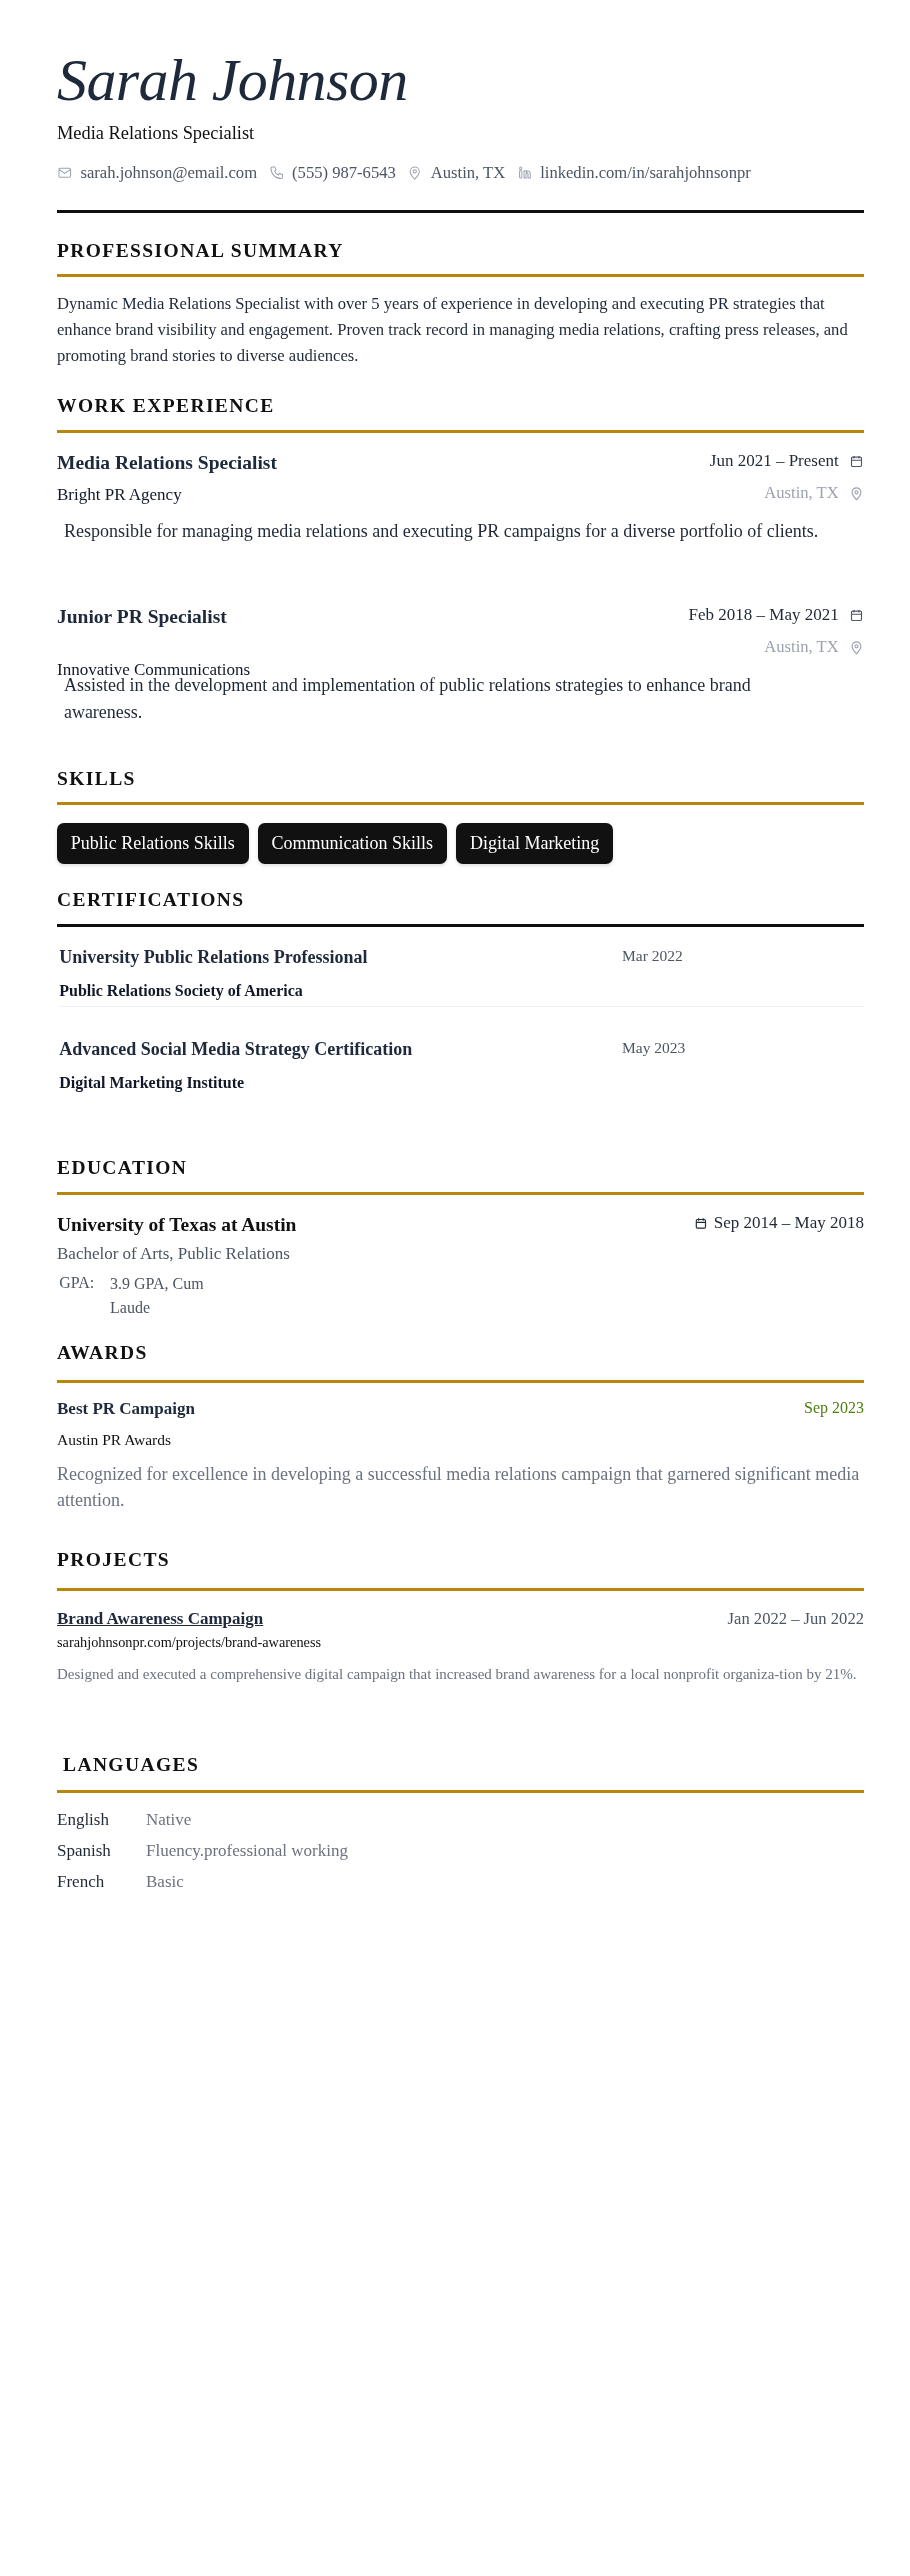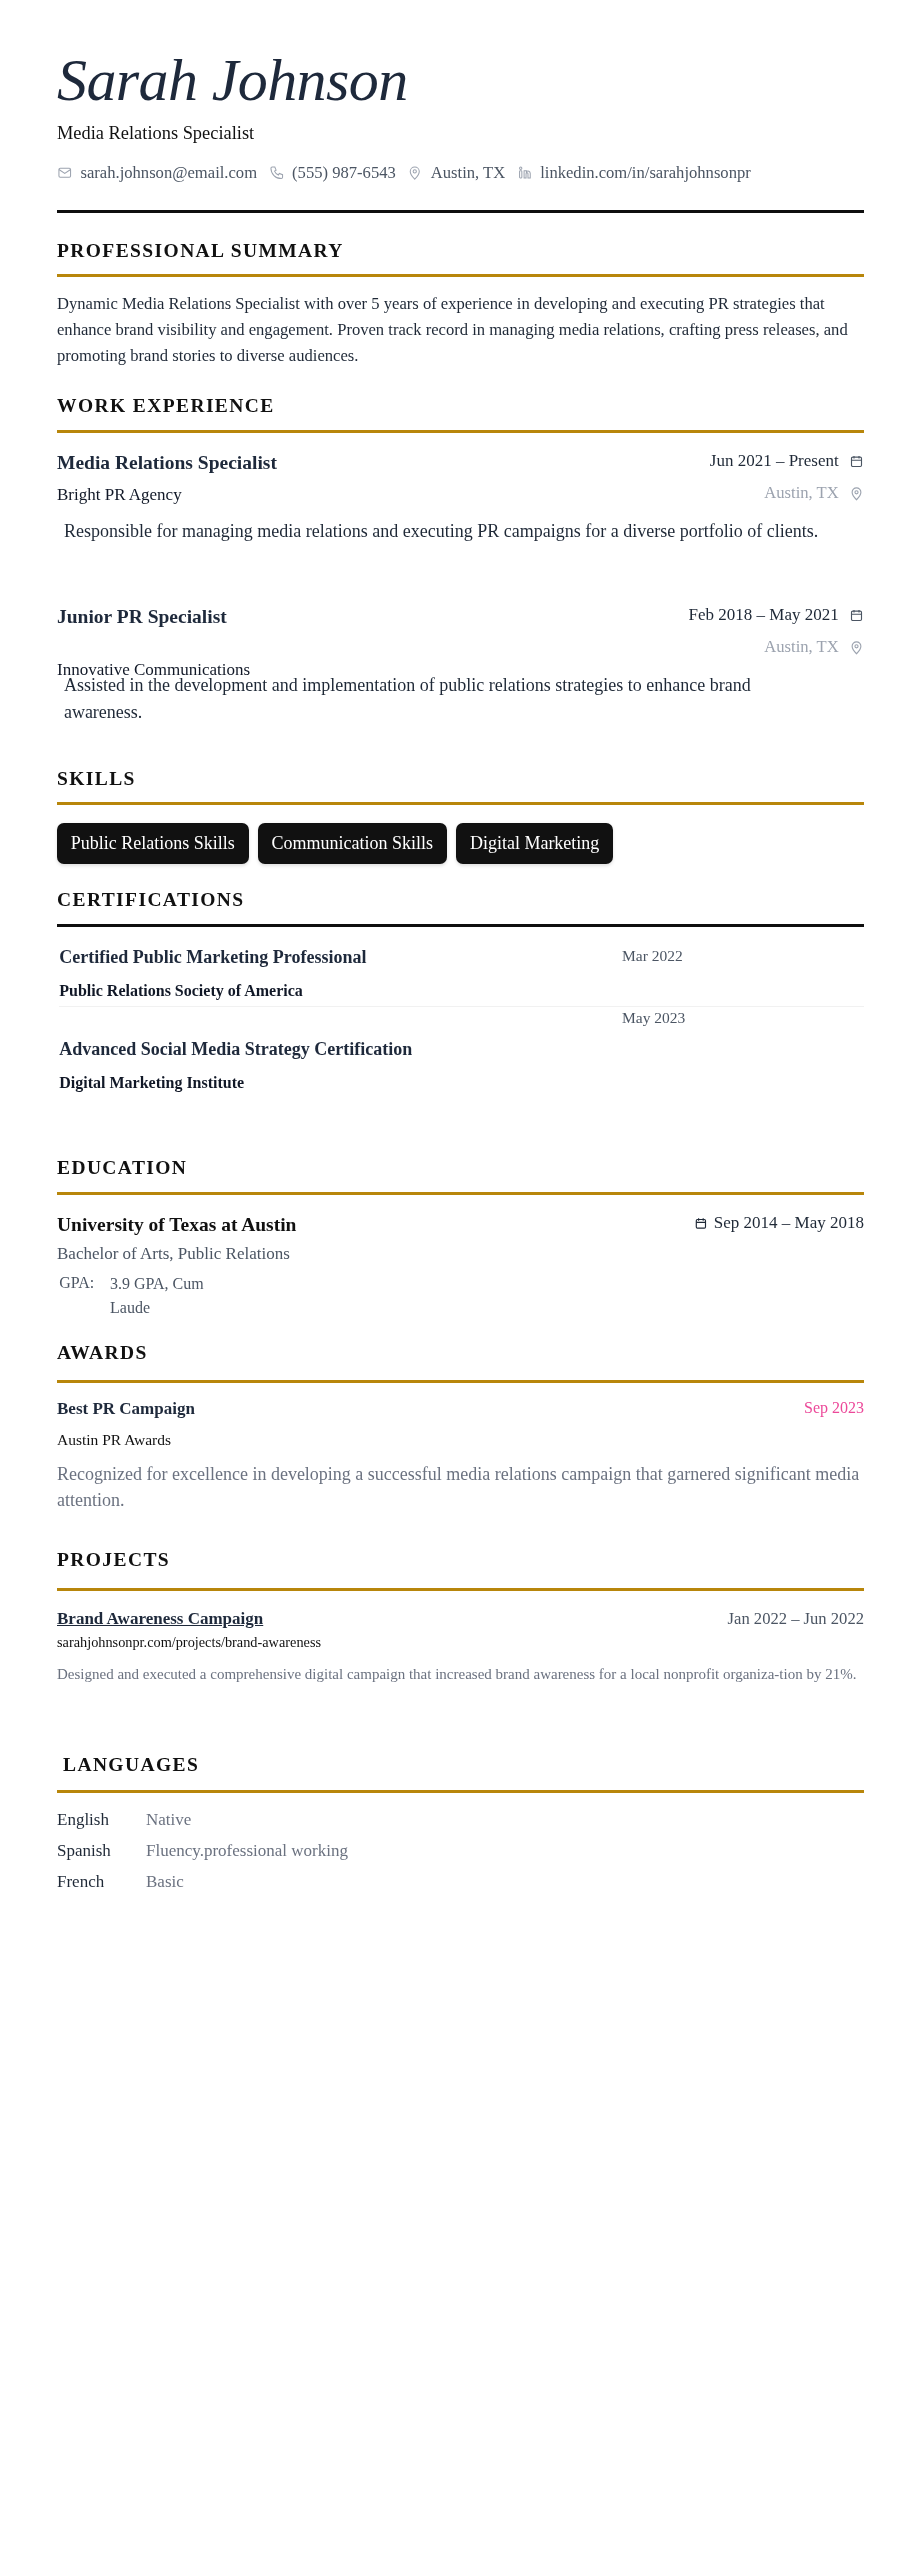--- a/index.html
+++ b/index.html
@@ -143,7 +143,7 @@
   <div class="abs section-h" style="top:889px;">CERTIFICATIONS</div>
   <div class="abs rule-black" style="top:924px;"></div>
 
-  <div class="abs cert-title" style="top:947px;">Certified Public Marketing Professional</div>
+  <div class="abs cert-title" style="top:947px;">University Public Relations Professional</div>
   <div class="abs cert-date" style="top:947px;">Mar 2022</div>
   <div class="abs cert-org" style="top:982px;">Public Relations Society of America</div>
   <div class="abs cert-divider" style="top:1006px;"></div>

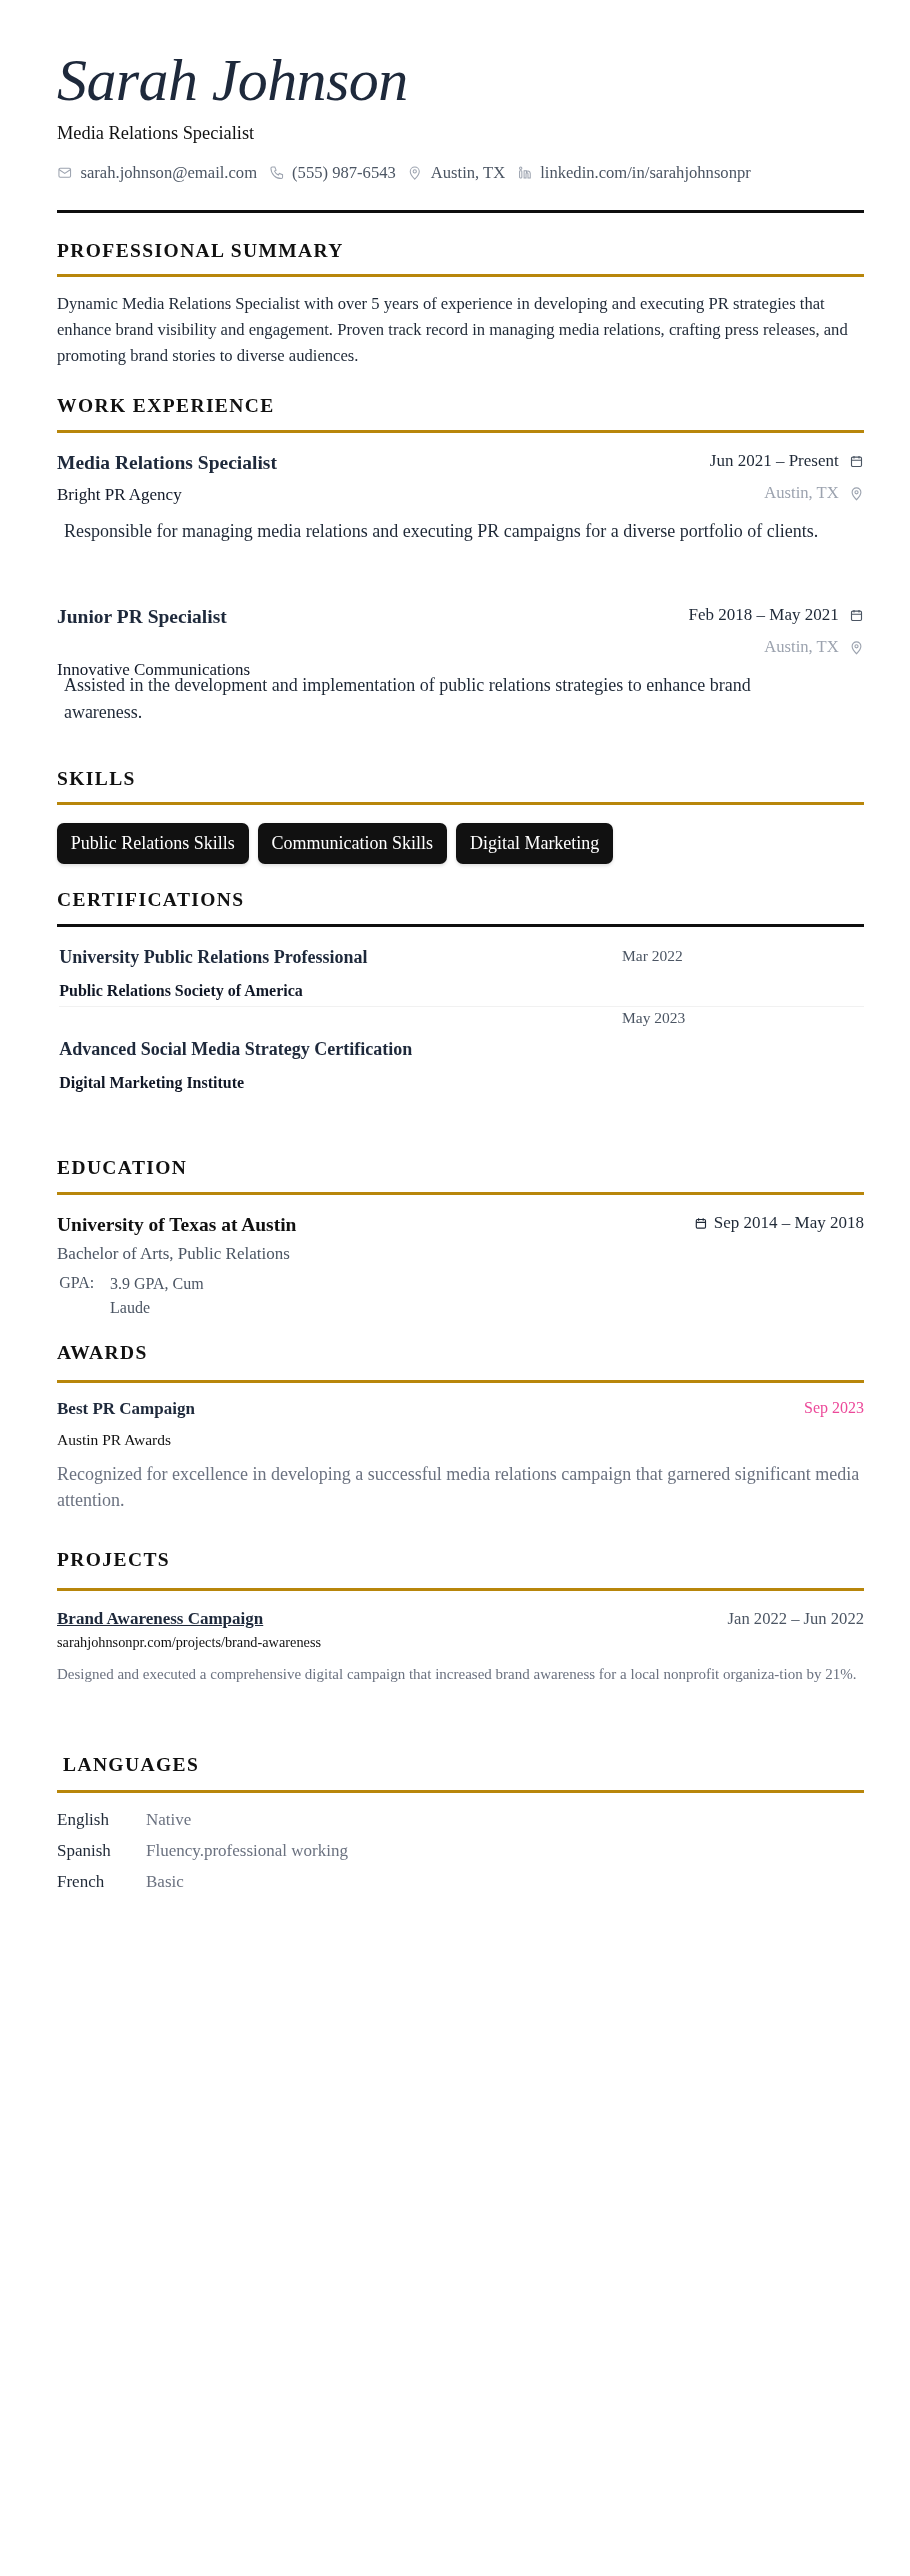--- a/index.html
+++ b/index.html
@@ -149,7 +149,7 @@
   <div class="abs cert-divider" style="top:1006px;"></div>
 
   <div class="abs cert-title" style="top:1039px;">Advanced Social Media Strategy Certification</div>
-  <div class="abs cert-date" style="top:1009px;">May 2023</div>
+  <div class="abs cert-date" style="top:1039px;">May 2023</div>
   <div class="abs cert-org" style="top:1074px;">Digital Marketing Institute</div>
 
   <div class="abs section-h" style="top:1157px;">EDUCATION</div>

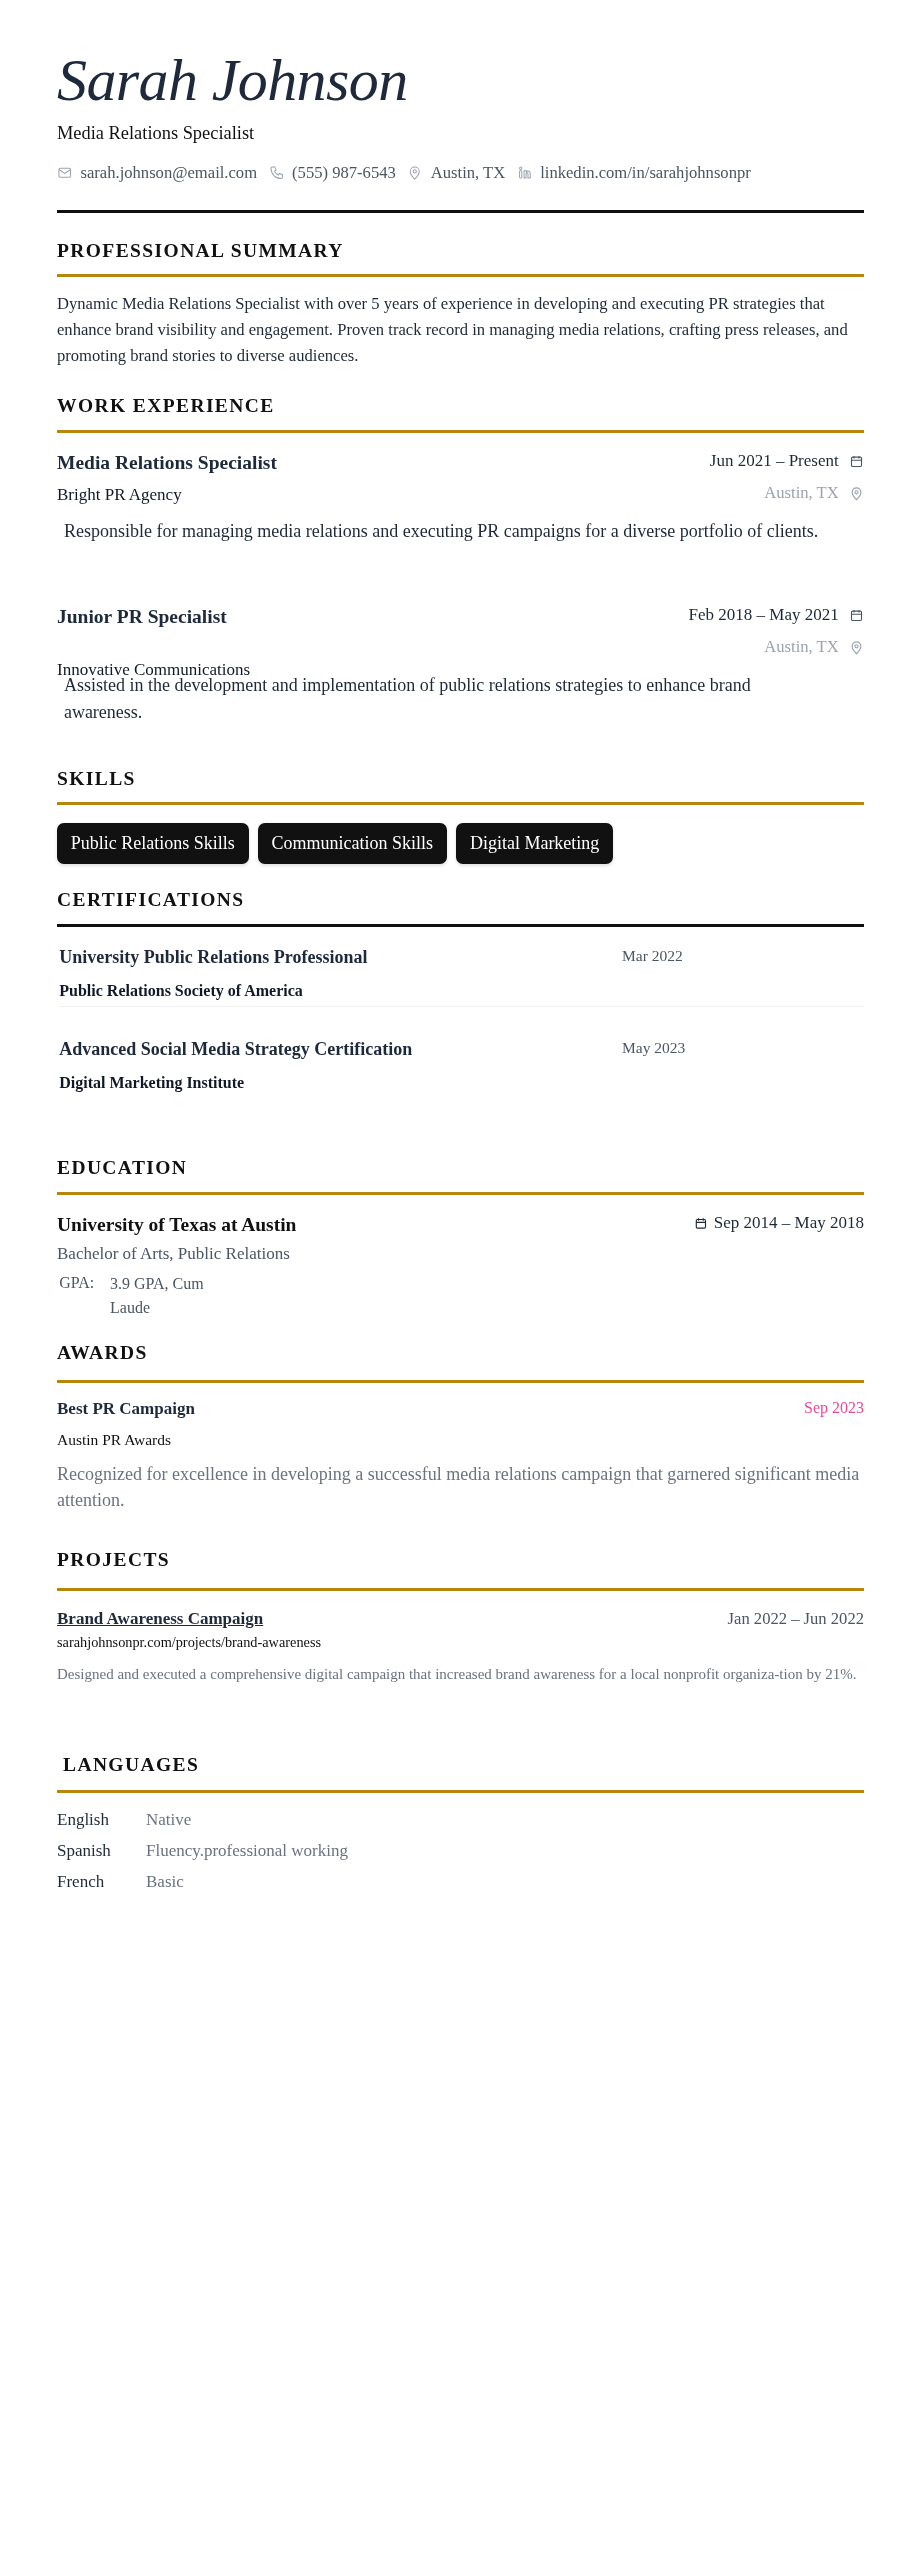--- a/index.html
+++ b/index.html
@@ -38,7 +38,7 @@
   .edu-date svg { width: 13.8px; height: 15px; margin-right: 5.7px; stroke: #1f2937; fill: none; stroke-width: 2; }
   .award-title { left: 0; font-size: 17px; font-weight: bold; color: #1e293b; white-space: nowrap; }
   .award-org { left: 0; font-size: 15.5px; color: #111111; white-space: nowrap; }
-  .award-date { right: 0; font-size: 16px; color: #ec4899; white-space: nowrap; }
+  .award-date { right: 0; font-size: 16px; color: #4d7c0f; white-space: nowrap; }
   .award-desc { left: 0; width: 807px; font-size: 18px; line-height: 26px; color: #6b7280; }
   .proj-title { left: 0; font-size: 17px; font-weight: bold; color: #1e293b; white-space: nowrap; }
   .proj-url { left: 0; font-size: 14.3px; color: #111111; white-space: nowrap; }

